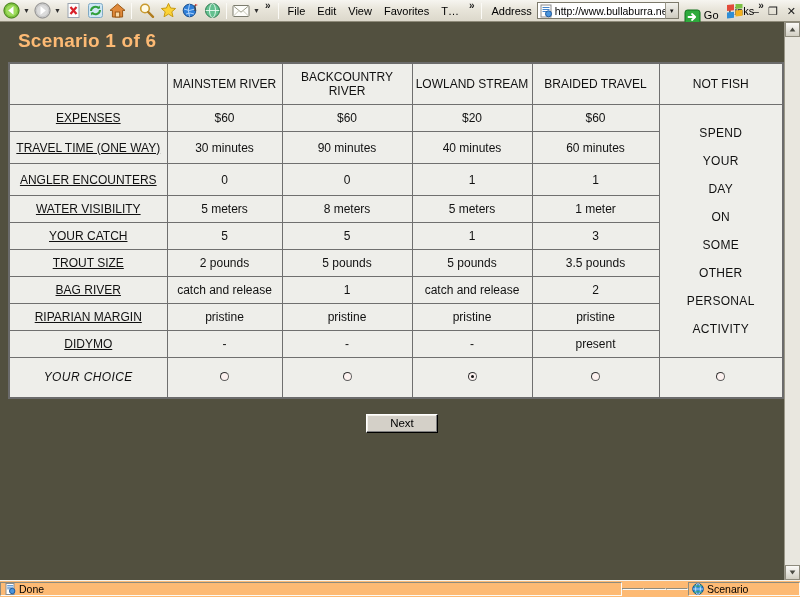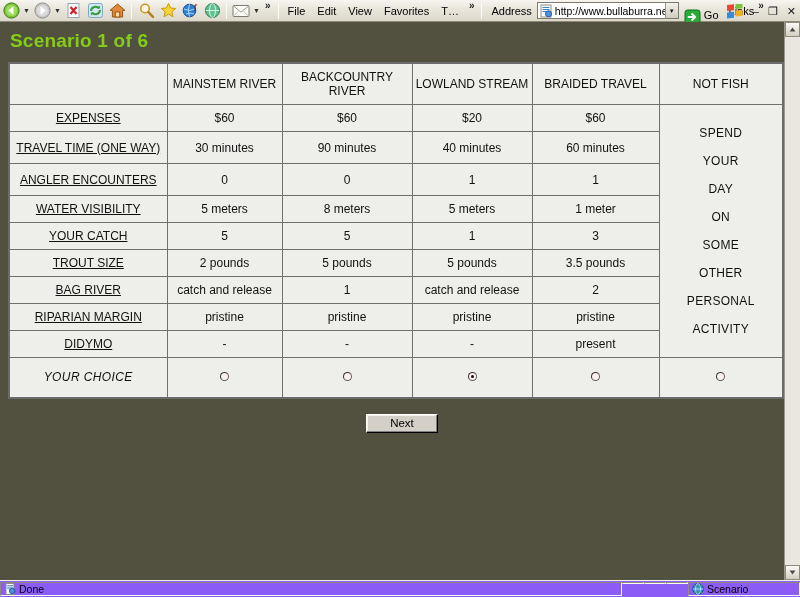--- a/index.html
+++ b/index.html
@@ -106,10 +106,10 @@
   }
 
   h1#title {
-    margin: 0 0 10px 2px;
+    margin: 0 0 10px 10px;
     font-size: 19px;
     font-weight: bold;
-    color: #84cc16;
+    color: #fdba74;
     letter-spacing: 0.2px;
   }
 

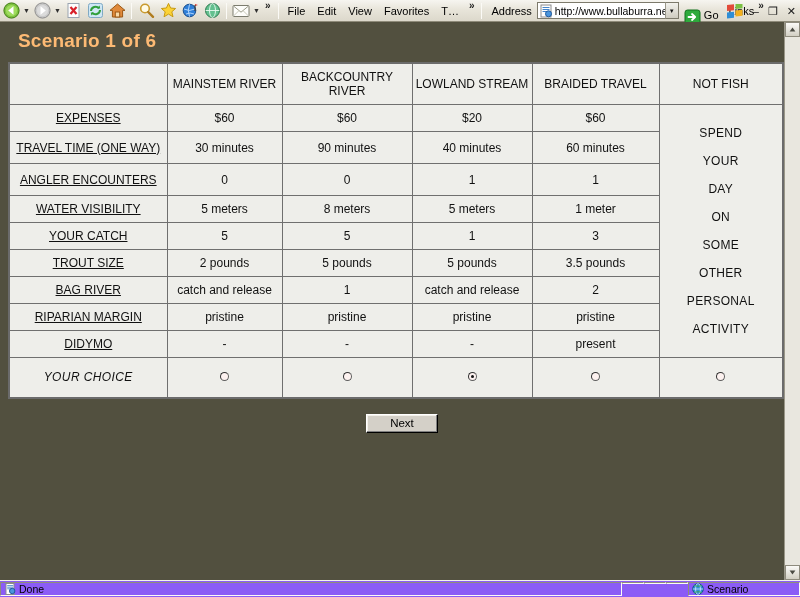--- a/index.html
+++ b/index.html
@@ -208,8 +208,8 @@
   
   #statusbar {
     flex: 0 0 17px;
-    display: flex; align-items: flex-start;
-    background: #8b5cf6;
+    display: flex; align-items: center;
+    background: #fdba74;
     border-top: 1px solid #f4f2ec;
     font-size: 10.5px; color: #000;
   }

